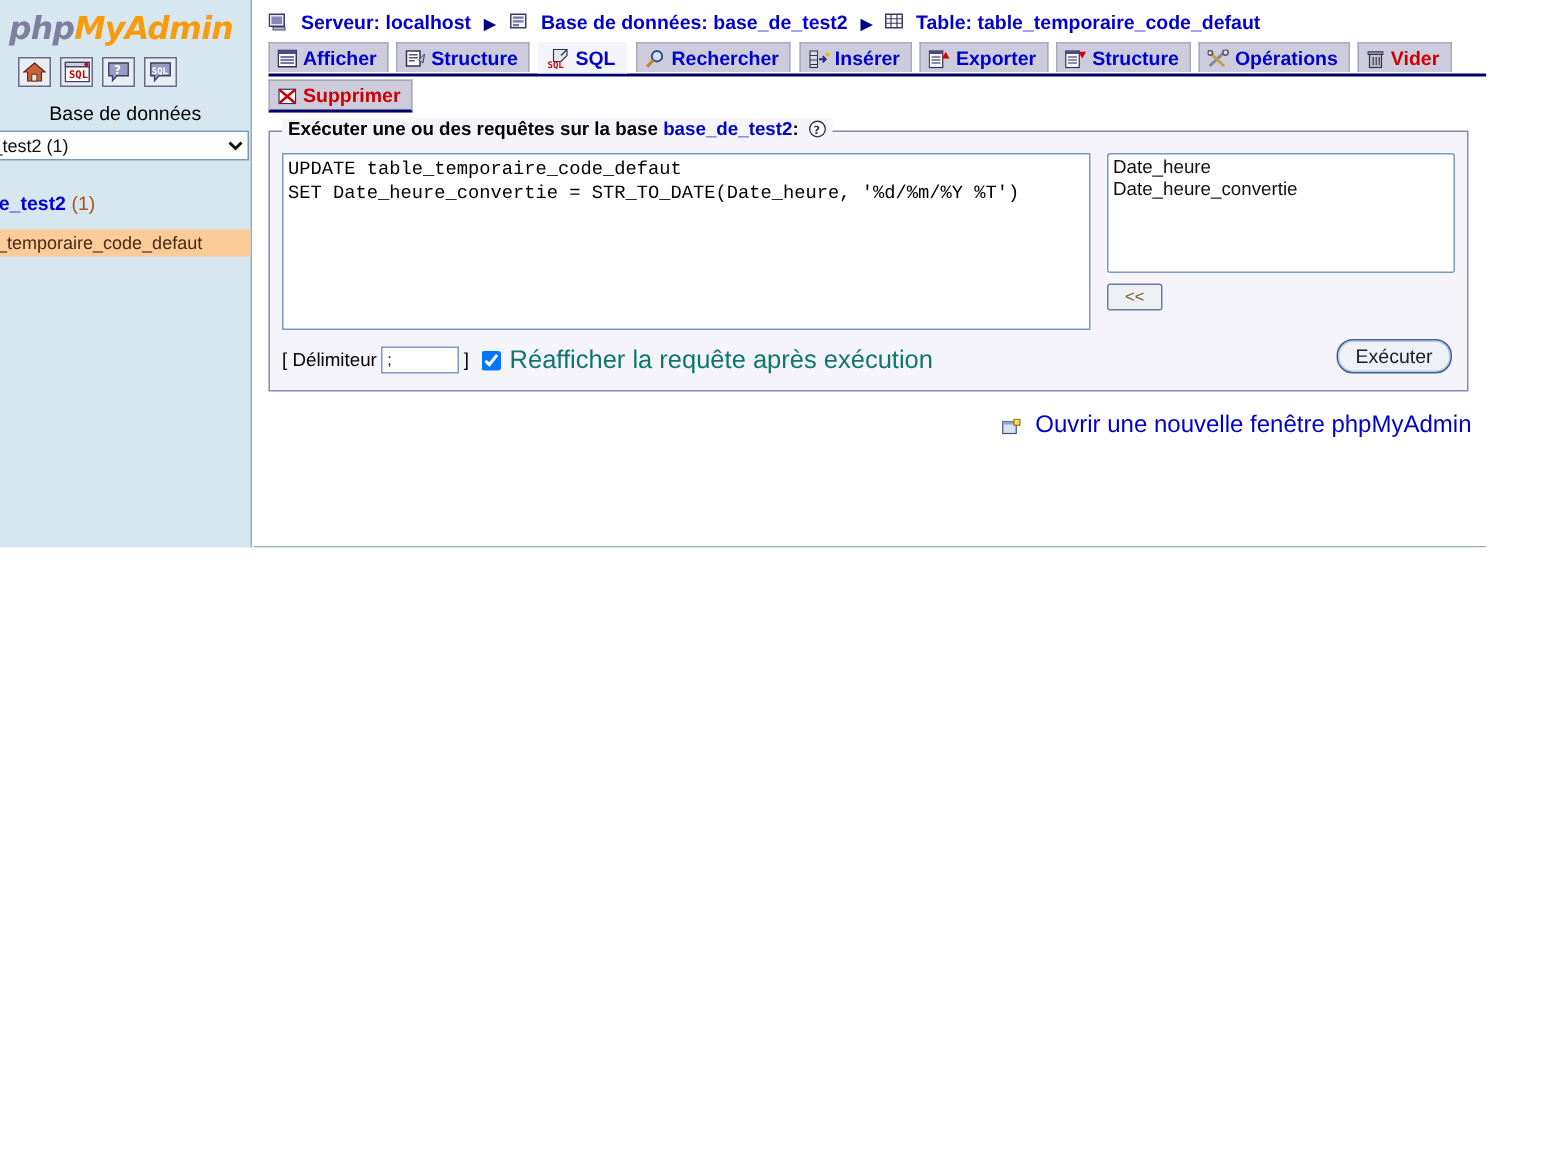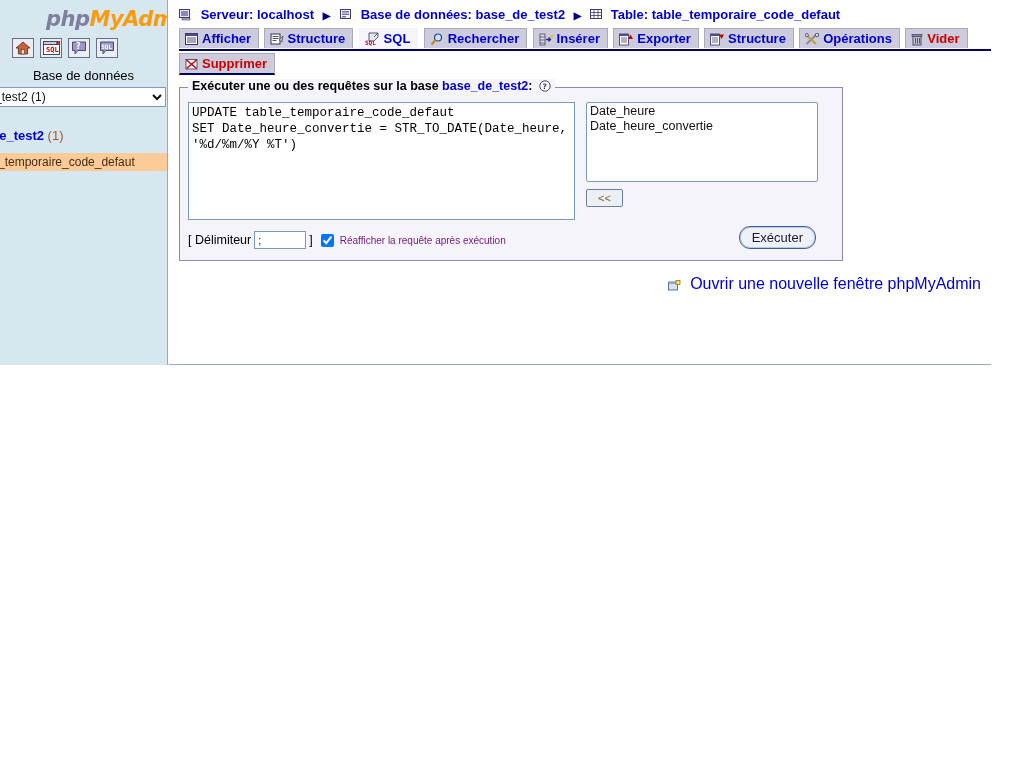--- a/index.html
+++ b/index.html
@@ -44,7 +44,7 @@
     line-height: 26px;
     white-space: nowrap;
   }
-  .pma-logo .php { color: #7e7e9e; margin-left: 40px; }
+  .pma-logo .php { color: #7e7e9e; }
   .pma-logo .my  { color: #f89c0e; }
   .pma-logo .admin { color: #f89c0e; }
 

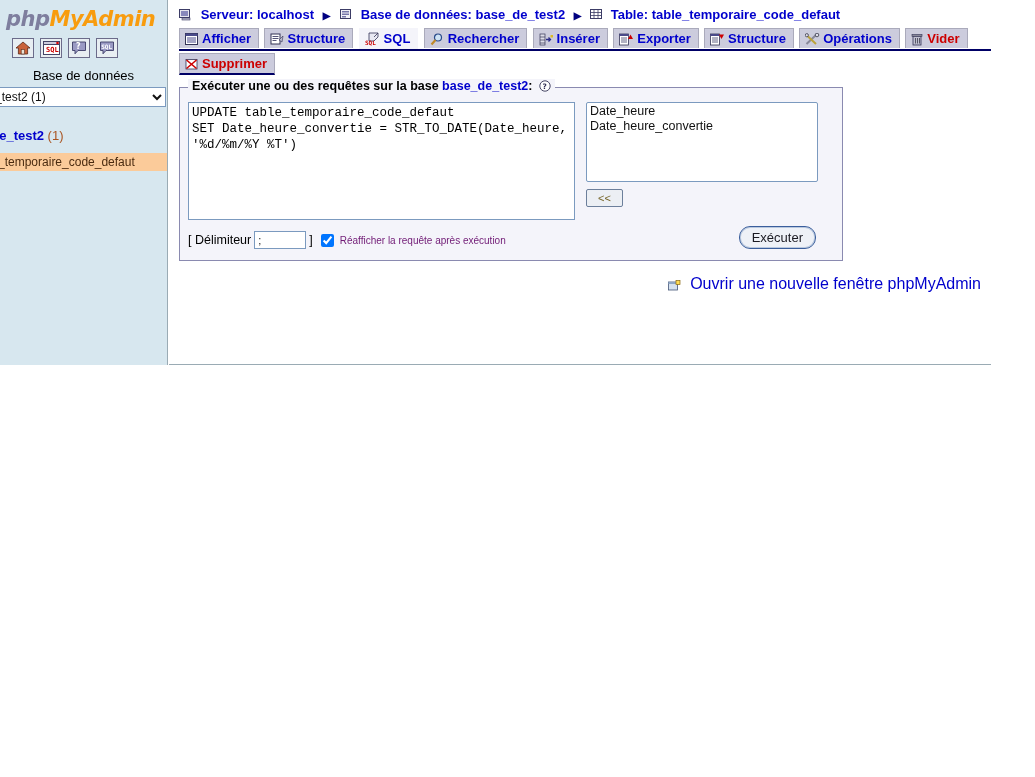--- a/index.html
+++ b/index.html
@@ -195,10 +195,10 @@
   
   .sql-fieldset {
     margin: 12px 0 0 10px;
-    width: 664px;
+    width: 800px;
     border: 1px solid #8a8ab0;
     background: #f4f4fa;
-    padding: 4px 24px 8px 8px;
+    padding: 4px 8px 8px 8px;
     box-sizing: border-box;
     position: relative;
   }

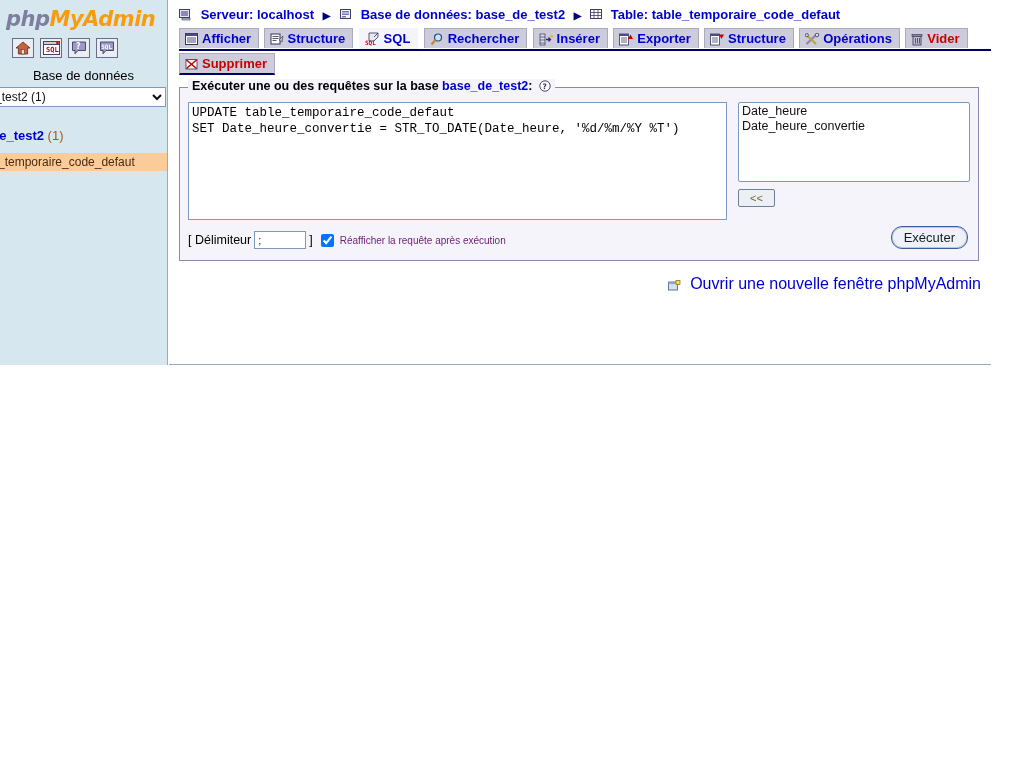--- a/index.html
+++ b/index.html
@@ -304,7 +304,7 @@
     vertical-align: -2px;
     cursor: pointer;
   }
-  .cbx-text { font-size: 10px; color: #701a75; text-align: center; }
+  .cbx-text { font-size: 17px; color: #0f766e; text-align: center; }
   .exec-btn {
     position: absolute;
     right: 2px;

